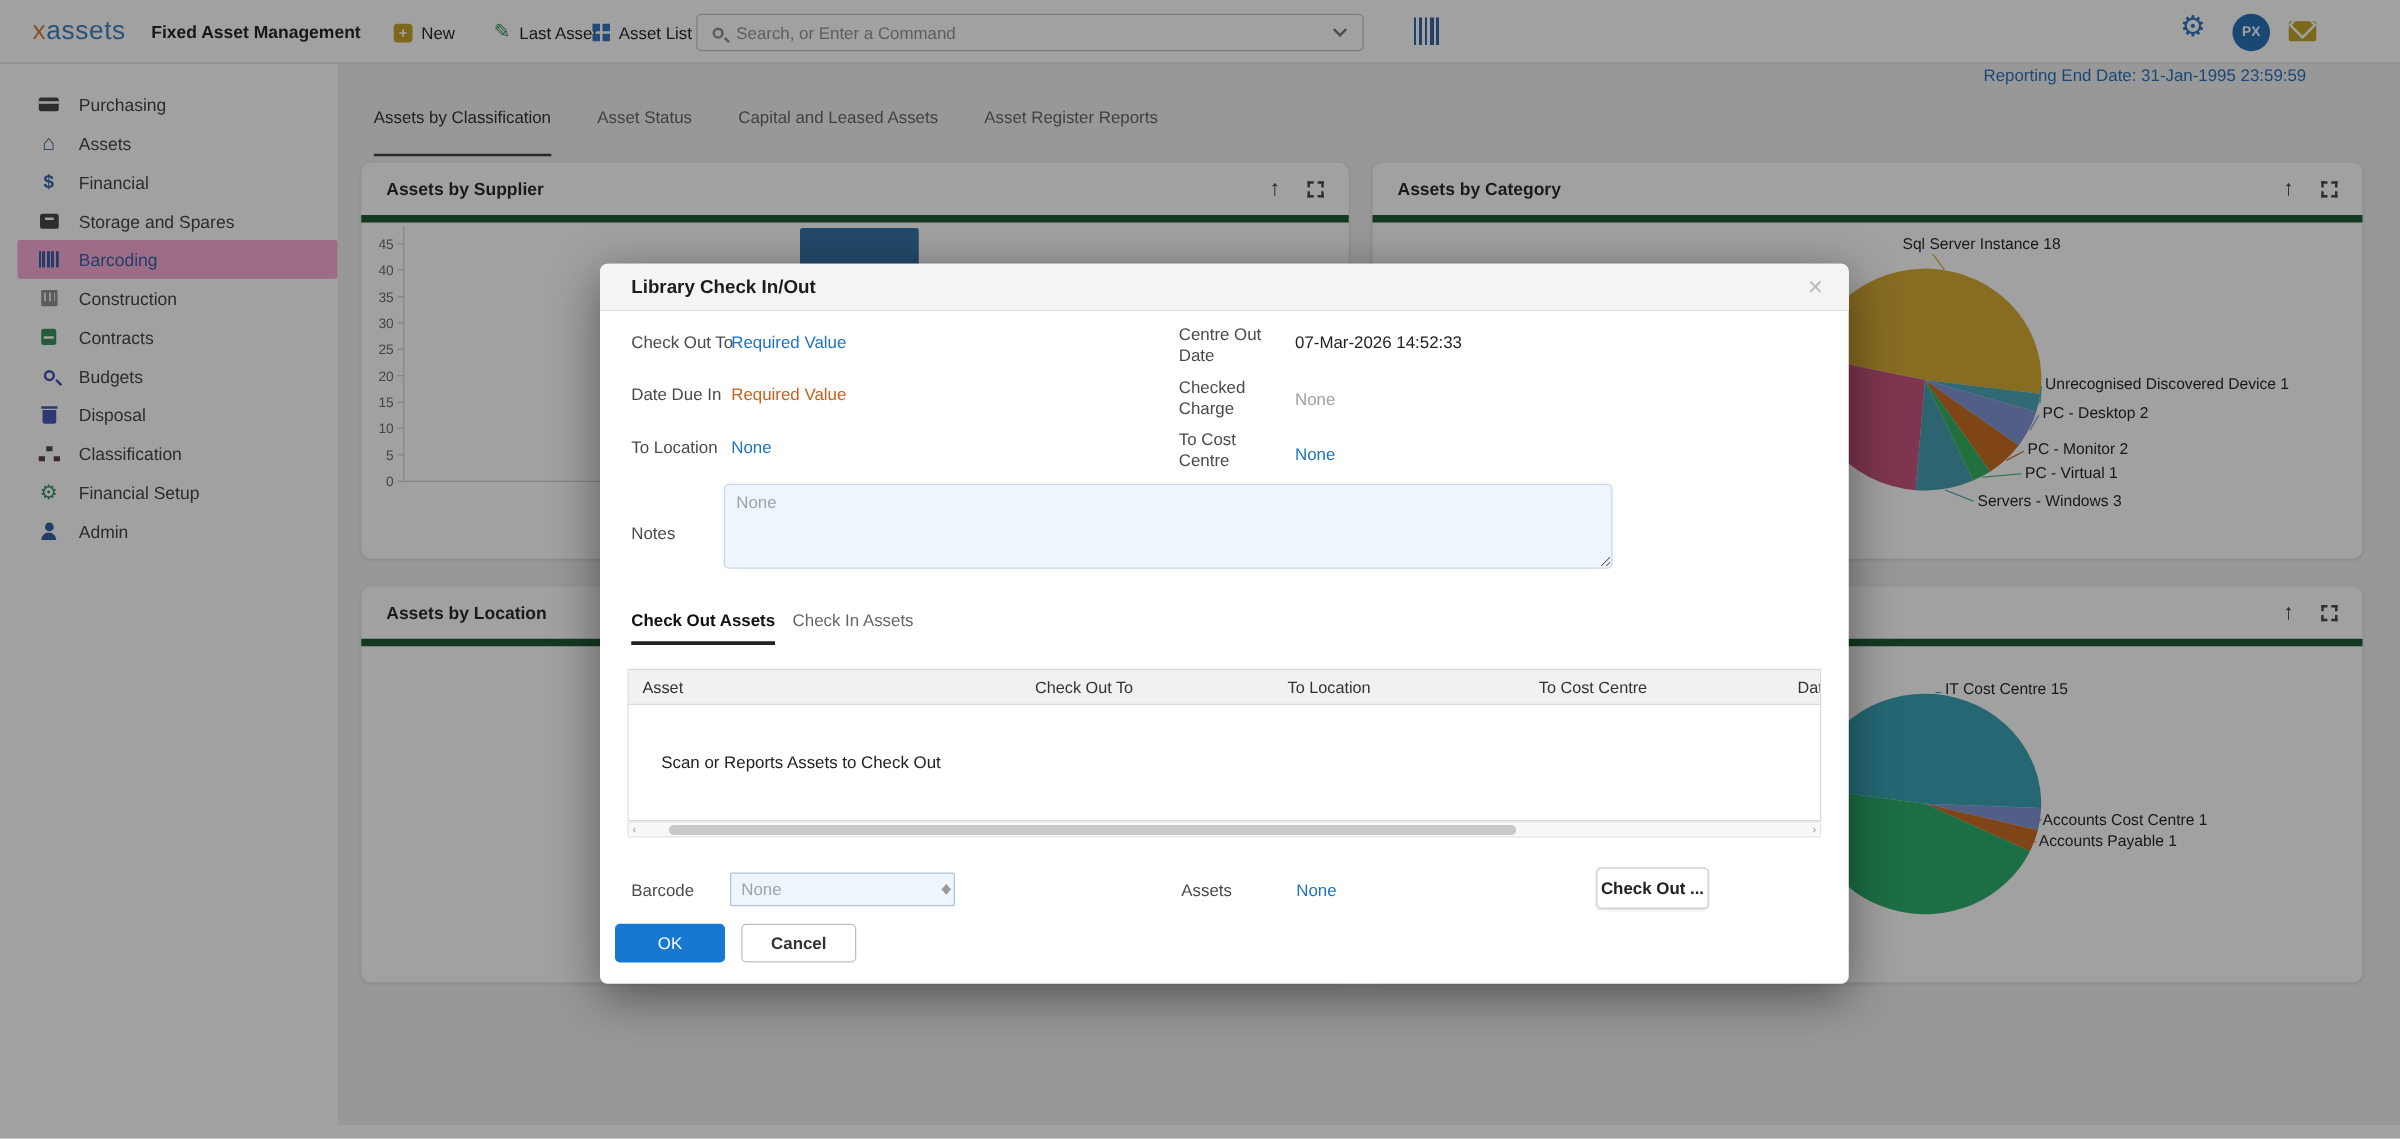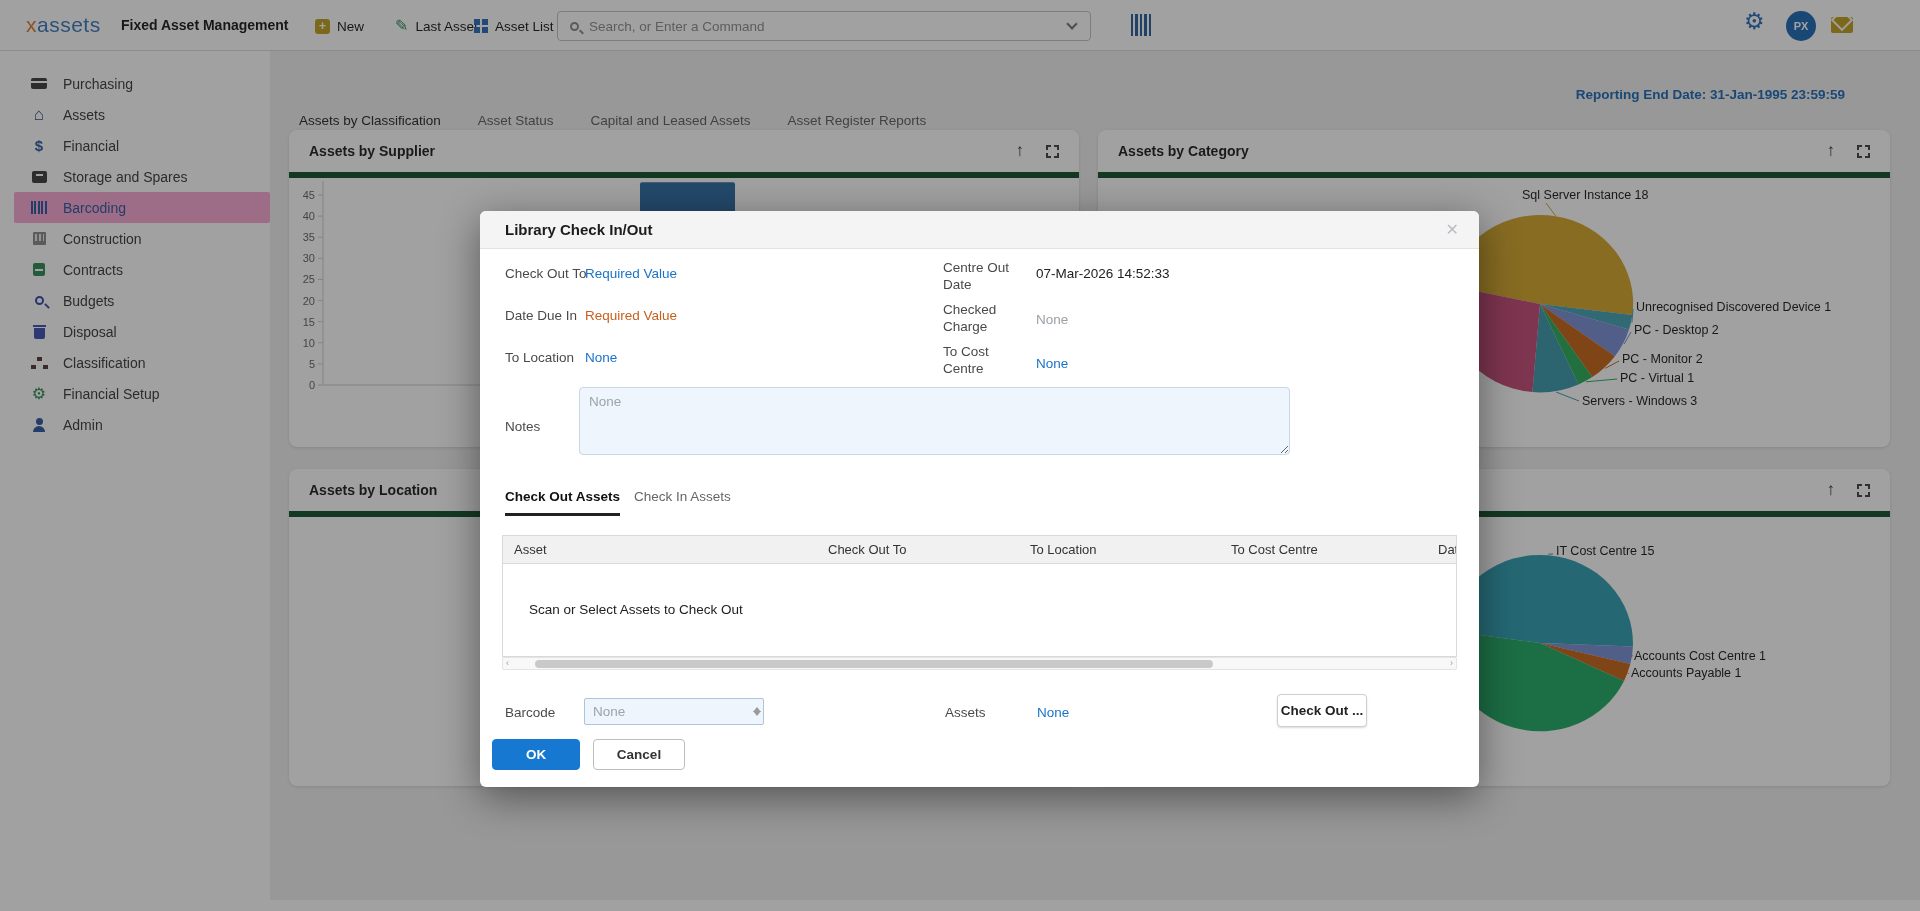--- a/index.html
+++ b/index.html
@@ -44,7 +44,7 @@
   .ic-mail::after { content:""; position:absolute; left:2px; top:-5px; width:12px; height:12px;
     background:transparent; border:2px solid rgba(255,255,255,.95); transform:rotate(45deg); margin-left:1px; }
 
-  .reporting { position:absolute; top:53px; right:75px; font-size:13.5px; font-weight:bold; color:#1e6bb8; z-index:4;margin-top:34px; }
+  .reporting { position:absolute; top:53px; right:75px; font-size:13.5px; font-weight:normal; color:#1e6bb8; z-index:4; }
 
   
   .sidebar { position:absolute; left:0; top:51px; width:270px; height:849px; background:#fff; z-index:3; }

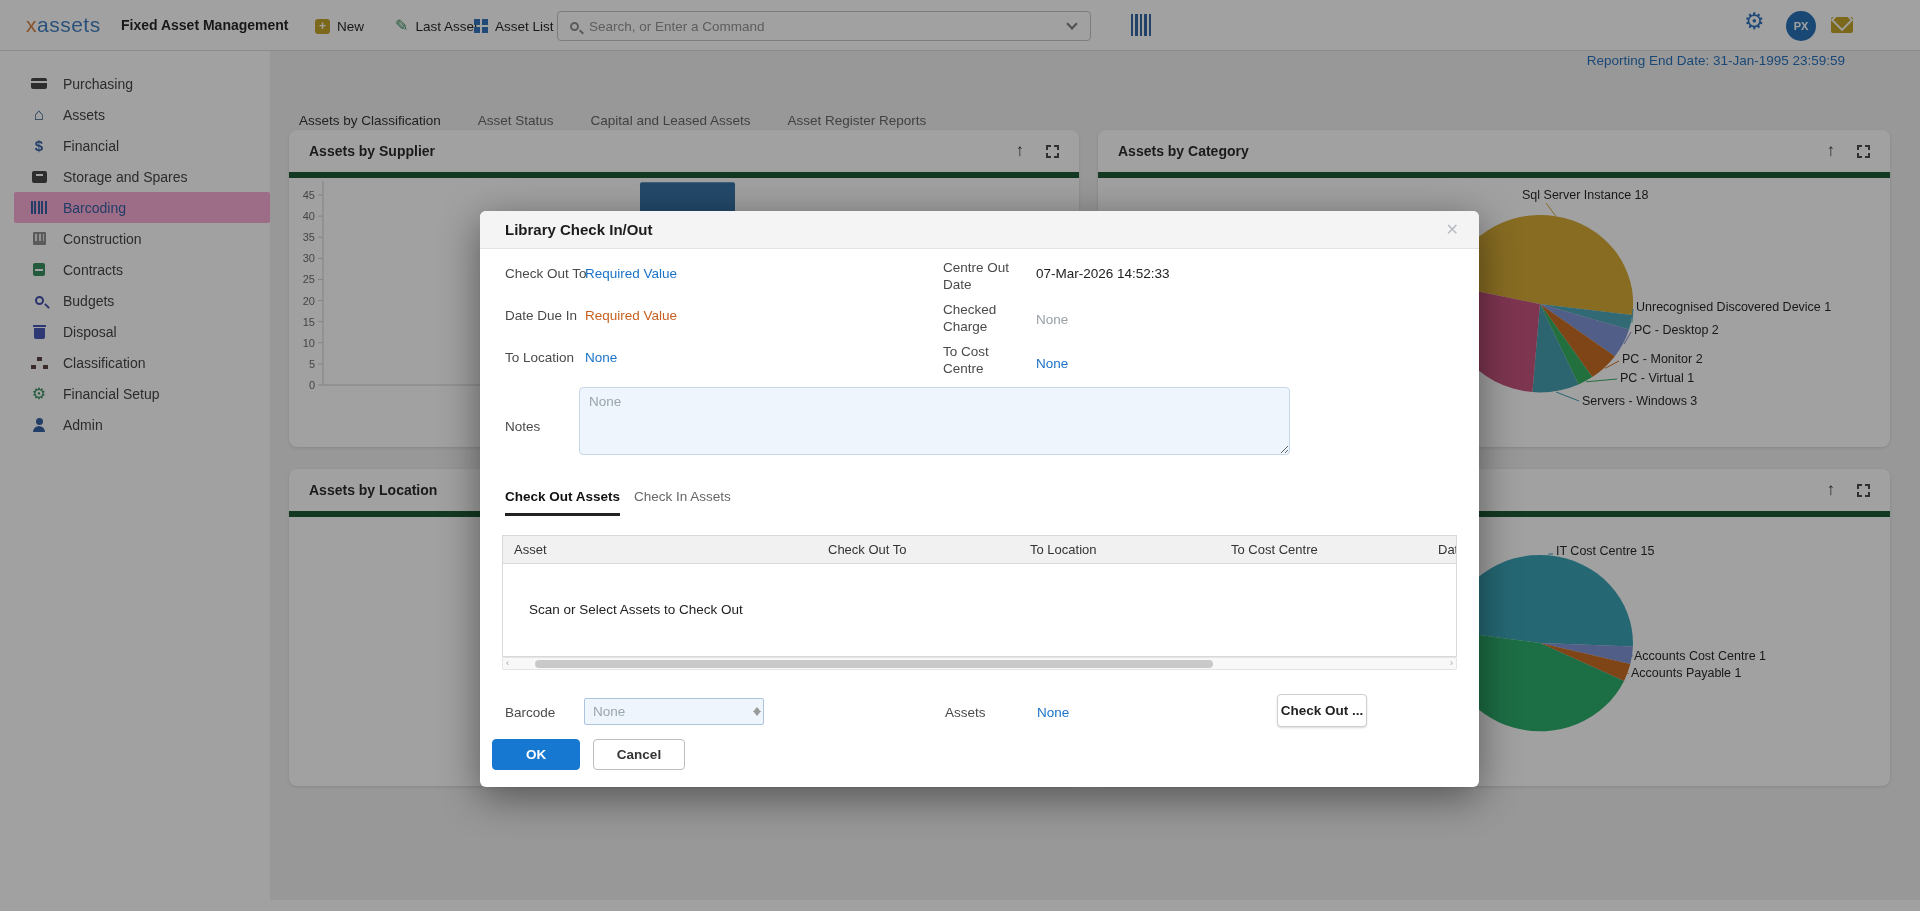--- a/index.html
+++ b/index.html
@@ -78,7 +78,7 @@
   
   .content { position:absolute; left:270px; top:51px; width:1650px; height:849px; background:#f0f0f1; }
   .main-tabs { position:absolute; left:29px; top:35px; display:flex; gap:37px; }
-  .mtab { font-size:13.5px; color:#5f5f5f; padding-bottom:8px; cursor:pointer;margin-top:27px; }
+  .mtab { font-size:13.5px; color:#5f5f5f; padding-bottom:22px; cursor:pointer; }
   .mtab.active { color:#2a2a2a; border-bottom:2px solid #3a3a3a; }
 
   .panel { position:absolute; background:#fff; border-radius:8px; box-shadow:0 1px 3px rgba(0,0,0,.12); }

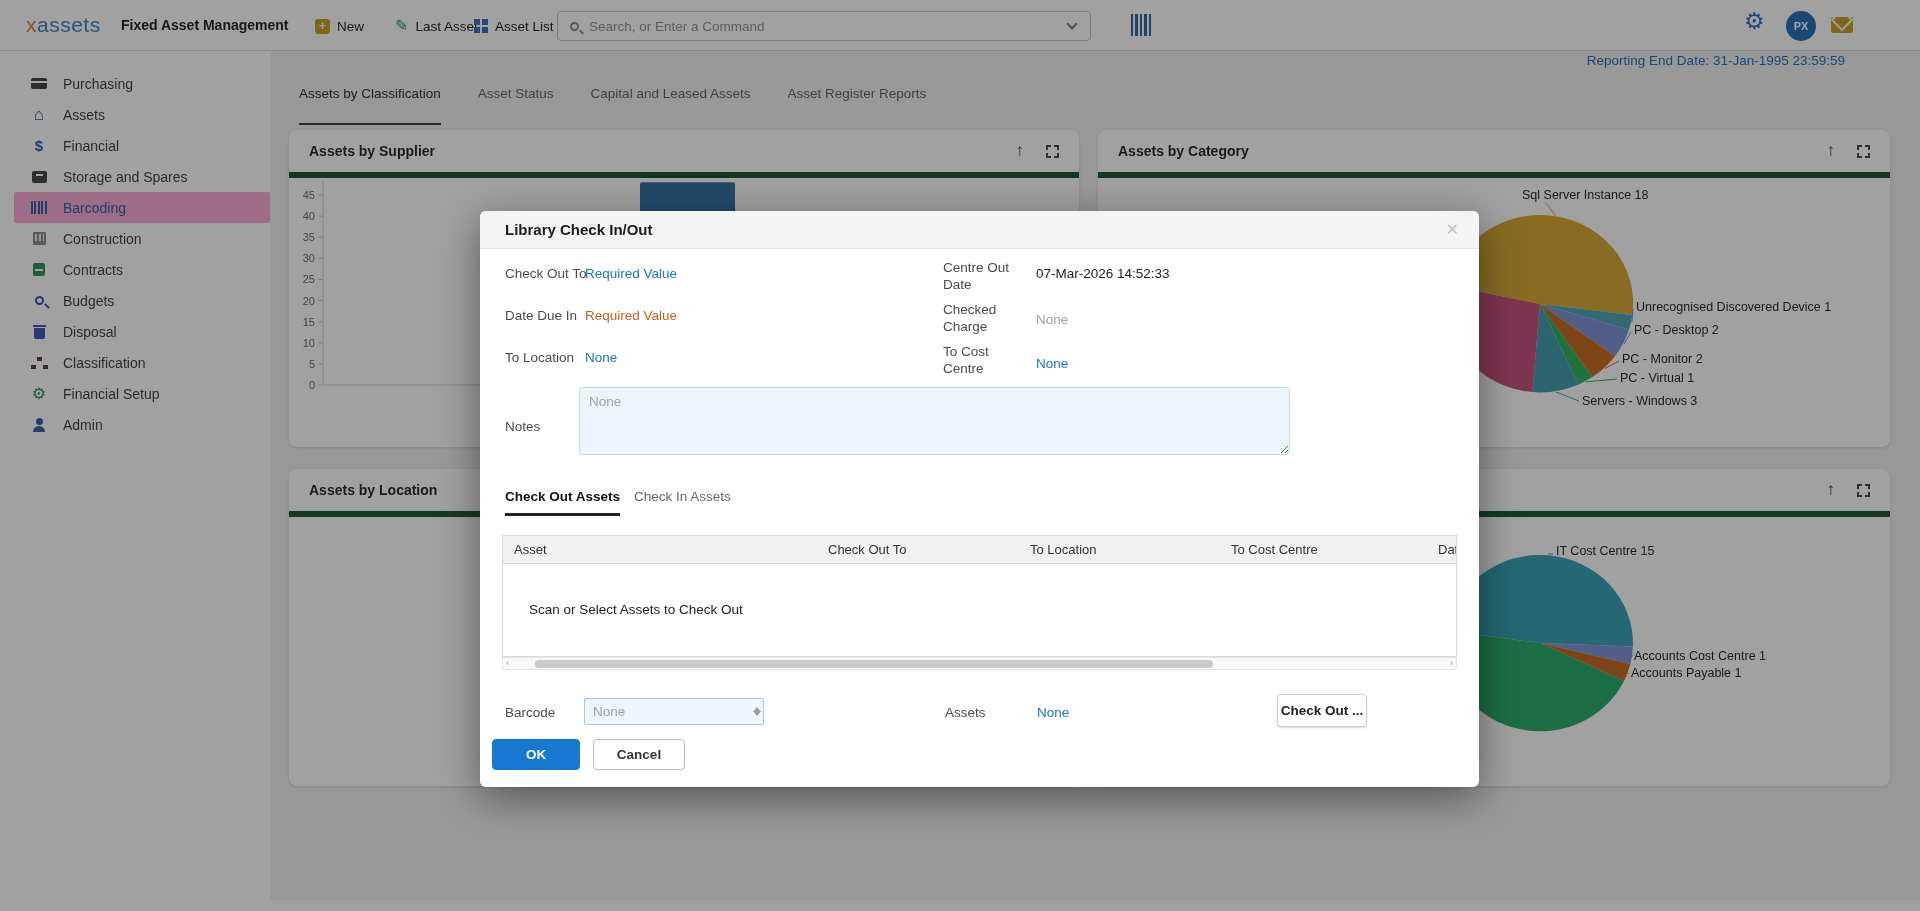--- a/index.html
+++ b/index.html
@@ -405,7 +405,7 @@
         <div class="m-th">Date Checked Out</div>
       </div>
       <div class="m-tbody">
-        <span class="m-empty">Scan or Select Assets to Check Out</span>
+        <span class="m-empty">Scan or Reports Assets to Check Out</span>
       </div>
     </div>
     <div class="m-hscroll">

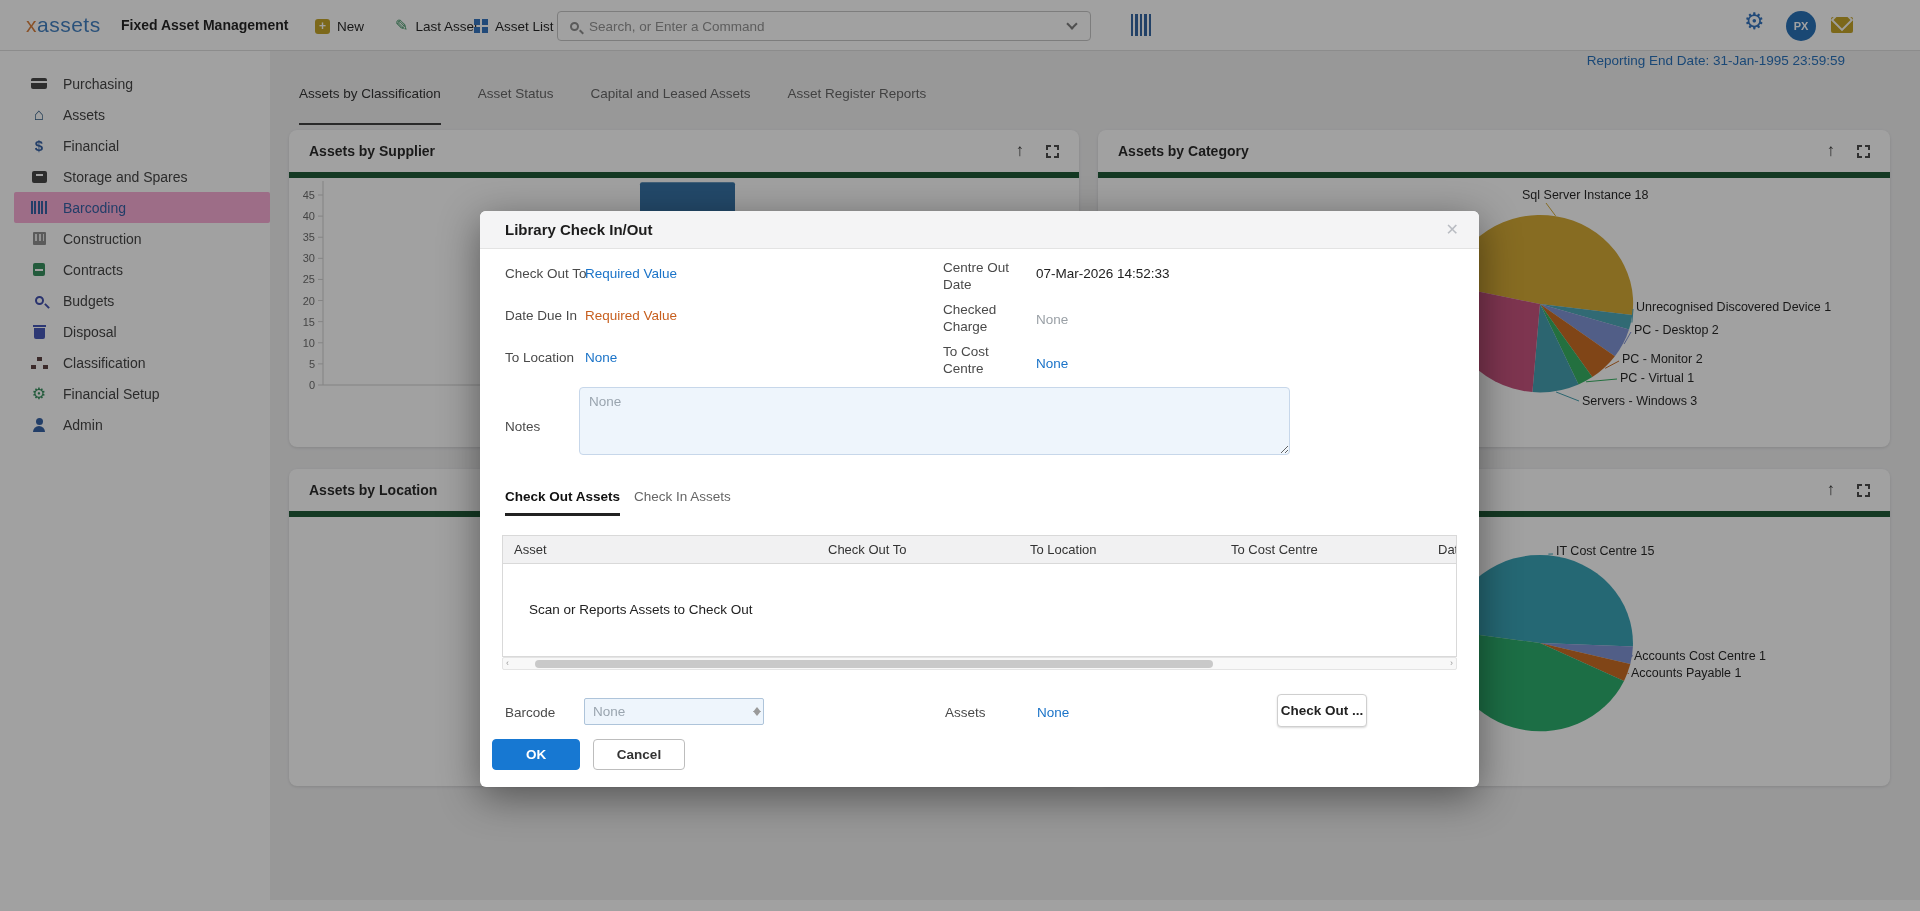--- a/index.html
+++ b/index.html
@@ -144,7 +144,7 @@
   .btn-checkout { left:797px; top:483px; width:90px; height:33px; background:#fff; border:1px solid #cfcfcf;
     box-shadow:0 1px 2px rgba(0,0,0,.15); line-height:31px; color:#222; font-weight:bold; }
   .btn-ok { left:12px; top:528px; width:88px; height:31px; background:#1778d2; border:1px solid #1778d2;
-    color:#fff; font-weight:bold; line-height:29px; }
+    color:#fff; font-weight:normal; line-height:29px; }
   .btn-cancel { left:113px; top:528px; width:92px; height:31px; background:#fff; border:1px solid #bdbdbd;
     color:#333; line-height:29px; font-weight:bold; }
 </style>

